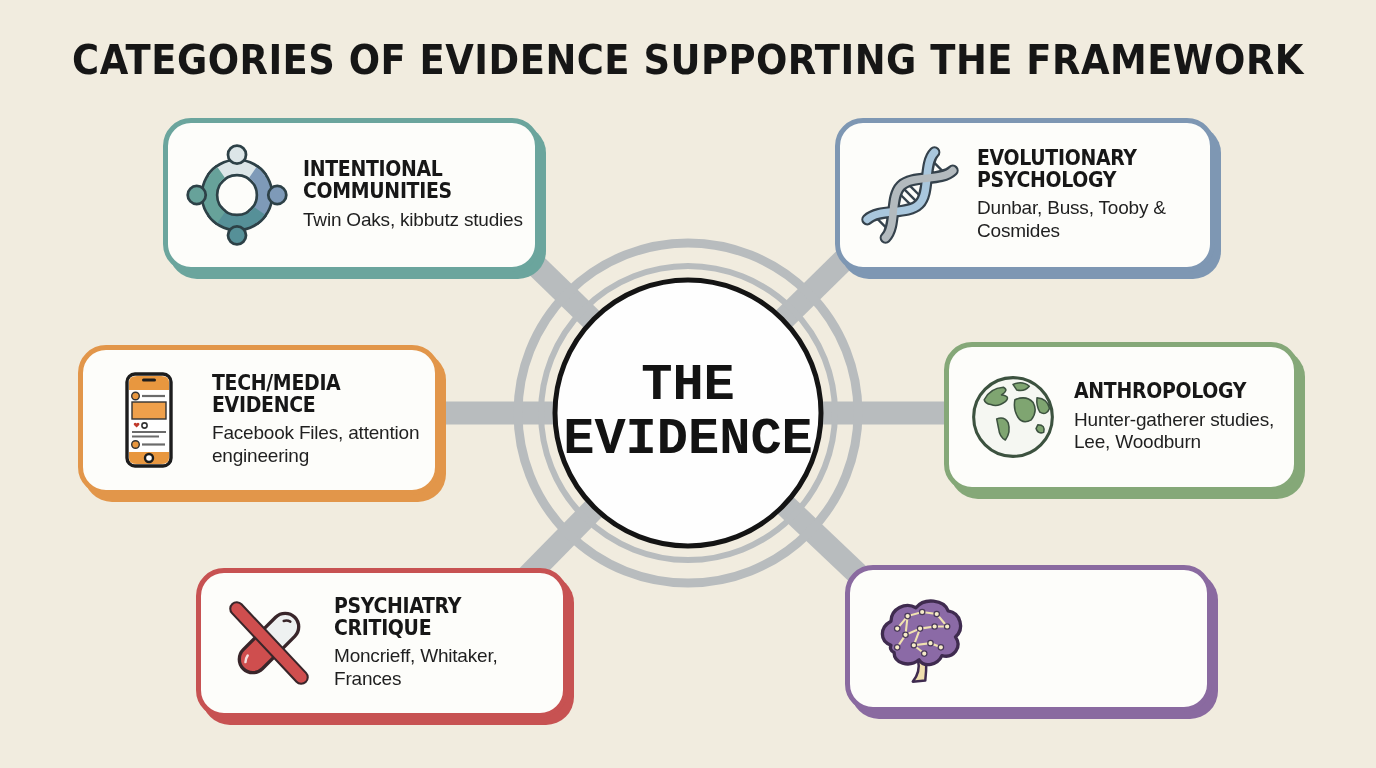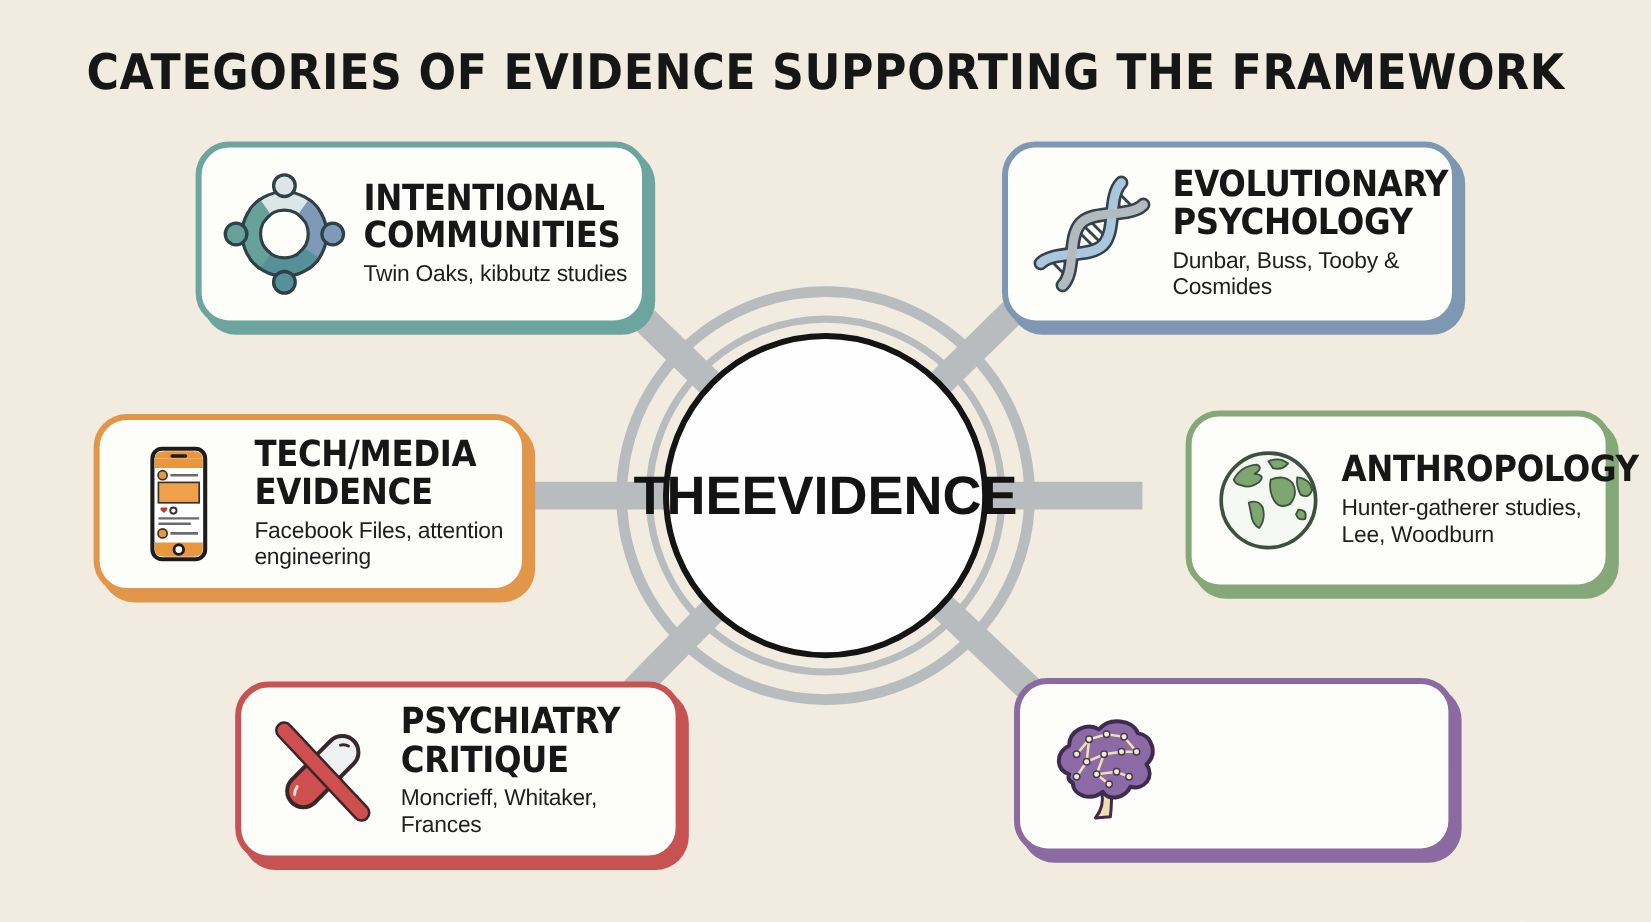--- a/index.html
+++ b/index.html
@@ -44,7 +44,7 @@
   .cat-heading{
     font-family:"DejaVu Sans","Liberation Sans",sans-serif;
     font-stretch:condensed;
-    font-weight:800;font-size:30px;line-height:1.04;
+    font-weight:800;font-size:21px;line-height:1.04;
     letter-spacing:-.3px;color:#171717;
   }
   .cat-subtitle{

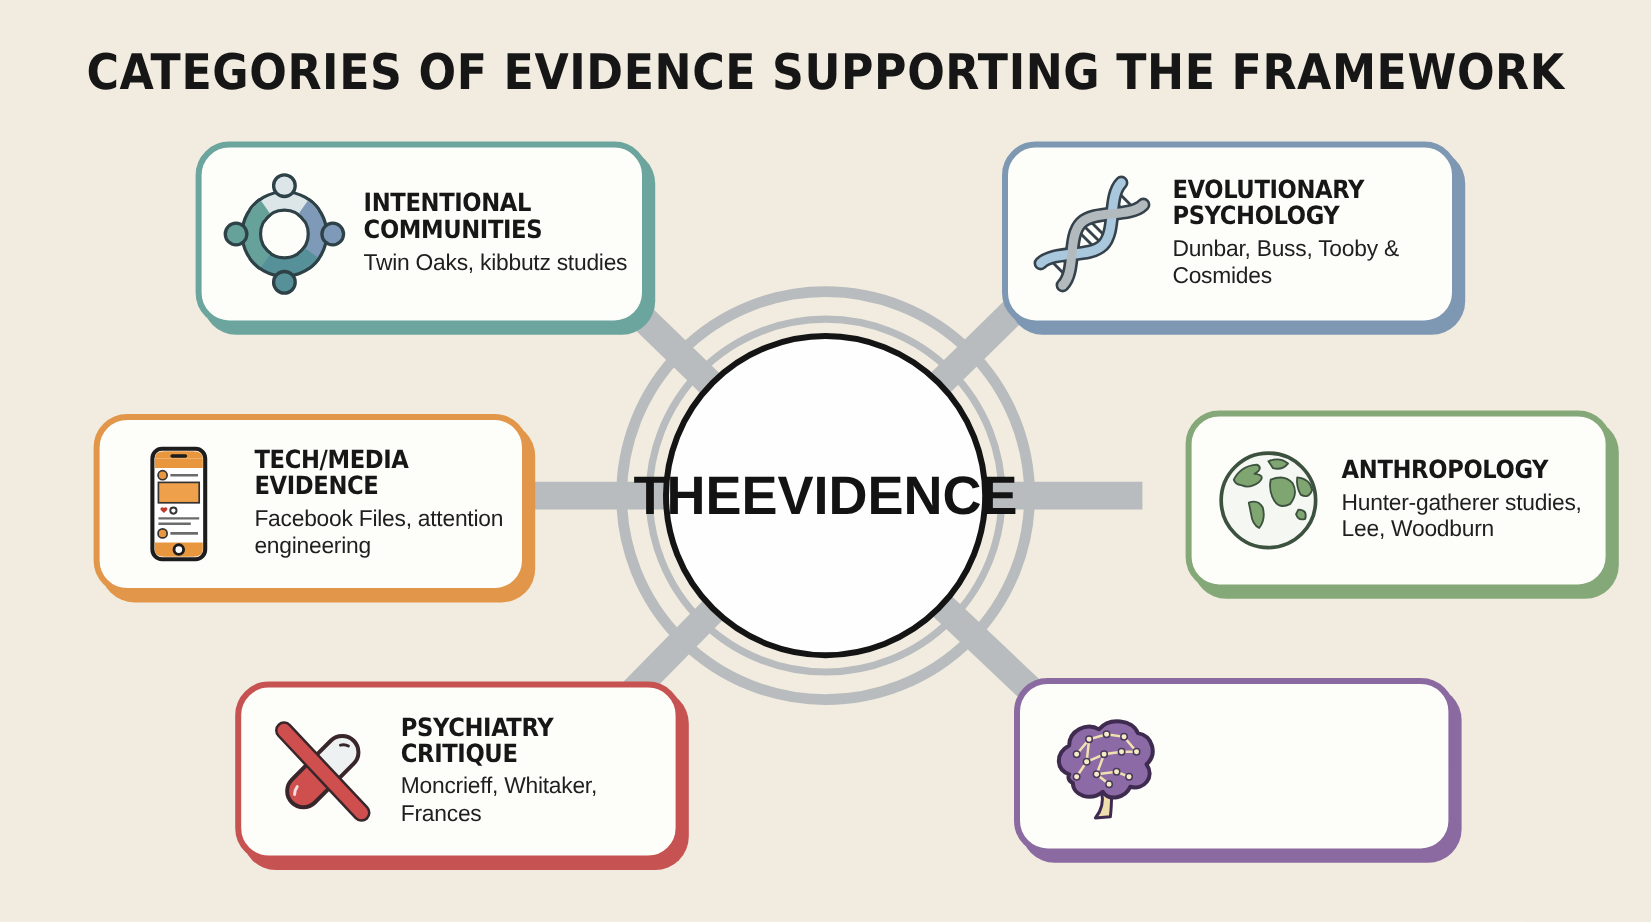--- a/index.html
+++ b/index.html
@@ -22,11 +22,11 @@
 
   .hub-label{
     position:absolute;left:548px;top:273px;width:280px;height:280px;
-    display:flex;flex-direction:row;align-items:center;justify-content:center;
+    display:flex;flex-direction:column;align-items:center;justify-content:center;
     z-index:1;
-    font-family:Liberation Sans, sans-serif;
+    font-family:Liberation Mono, monospace;
     font-stretch:condensed;
-    font-weight:800;font-size:45px;line-height:1.04;
+    font-weight:800;font-size:52px;line-height:1.04;
     color:#131313;text-align:center;letter-spacing:0;
   }
 

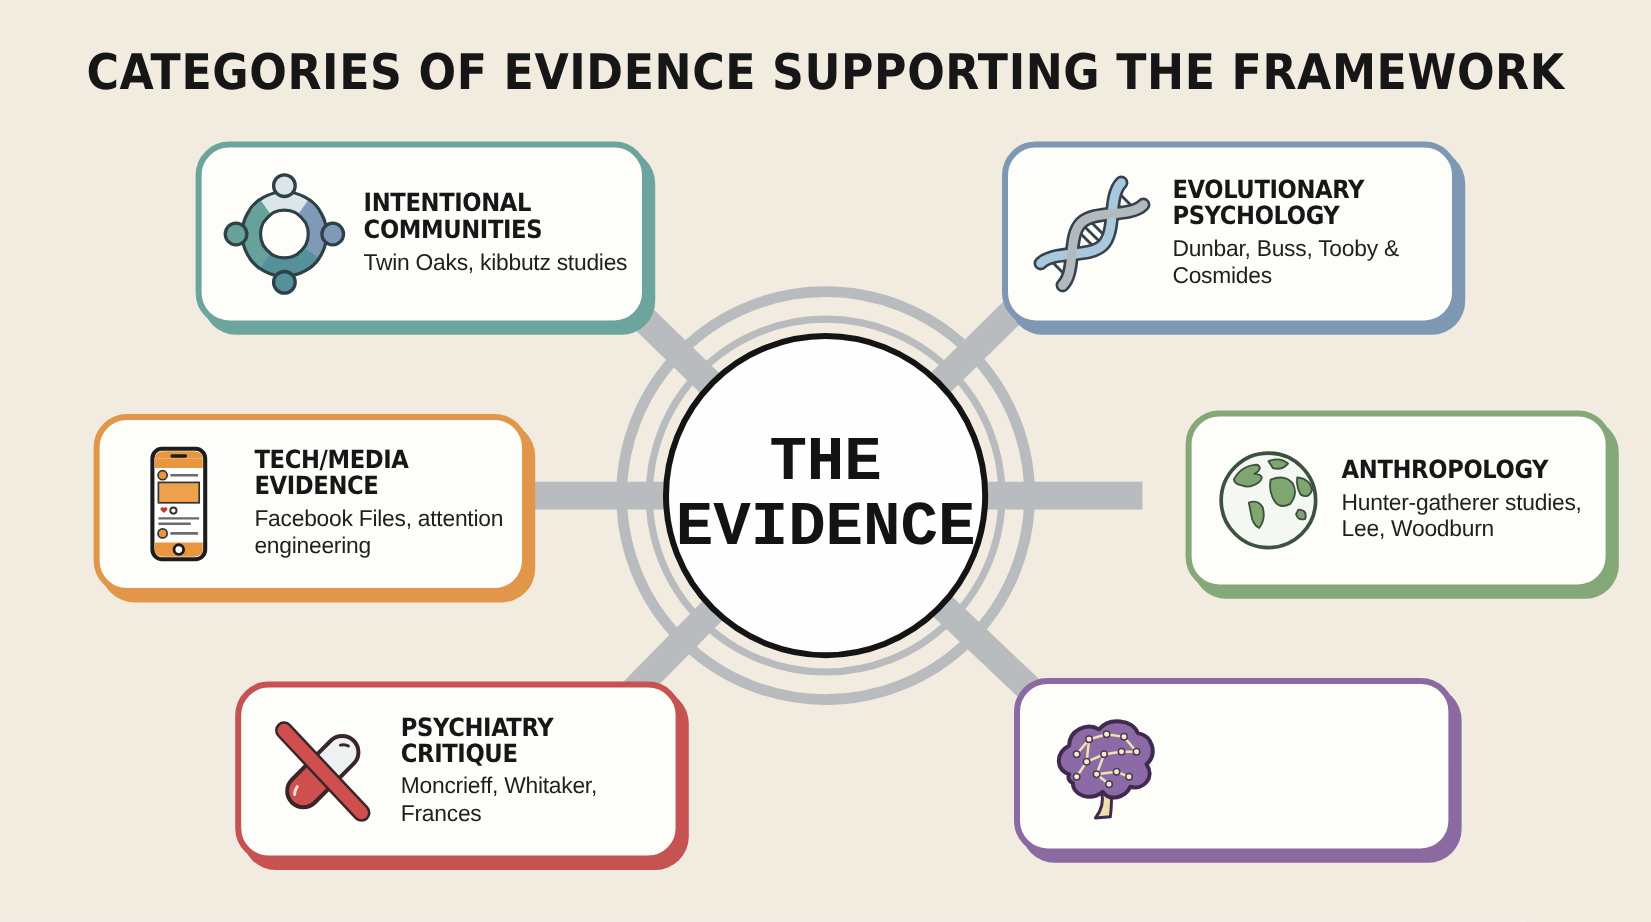--- a/index.html
+++ b/index.html
@@ -56,7 +56,7 @@
   .pos-tl{left:163px;top:118px;width:377px;height:154px;}
   .pos-tr{left:835px;top:118px;width:380px;height:154px;}
   .pos-ml{left:78px; top:345px;width:362px;height:150px;}
-  .pos-mr{left:988px;top:342px;width:355px;height:150px;}
+  .pos-mr{left:944px;top:342px;width:355px;height:150px;}
   .pos-bl{left:168px;top:568px;width:372px;height:150px;margin-left:28px;}
   .pos-br{left:845px;top:565px;width:367px;height:147px;}
 </style>

